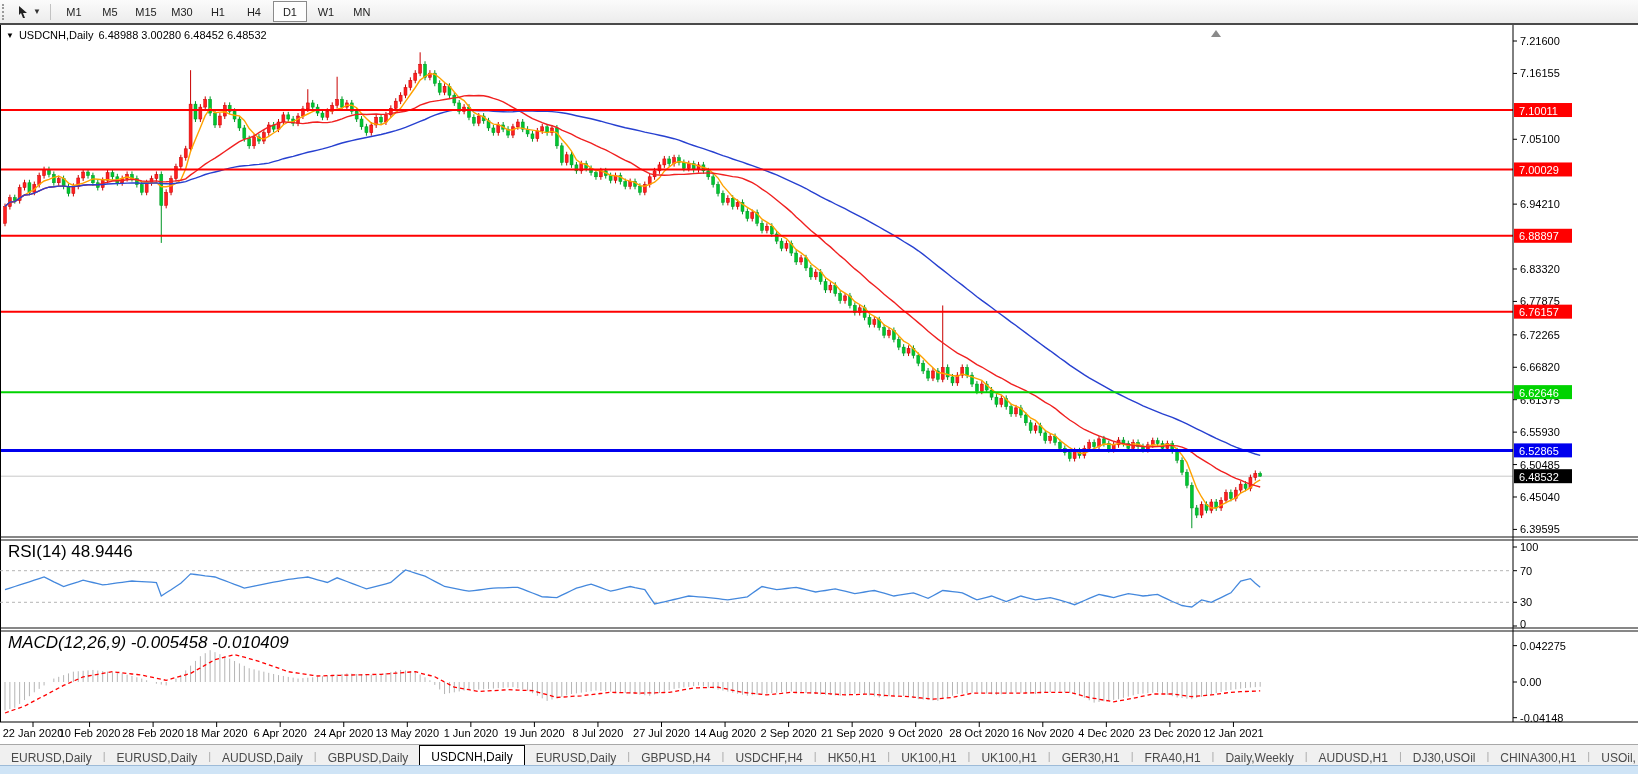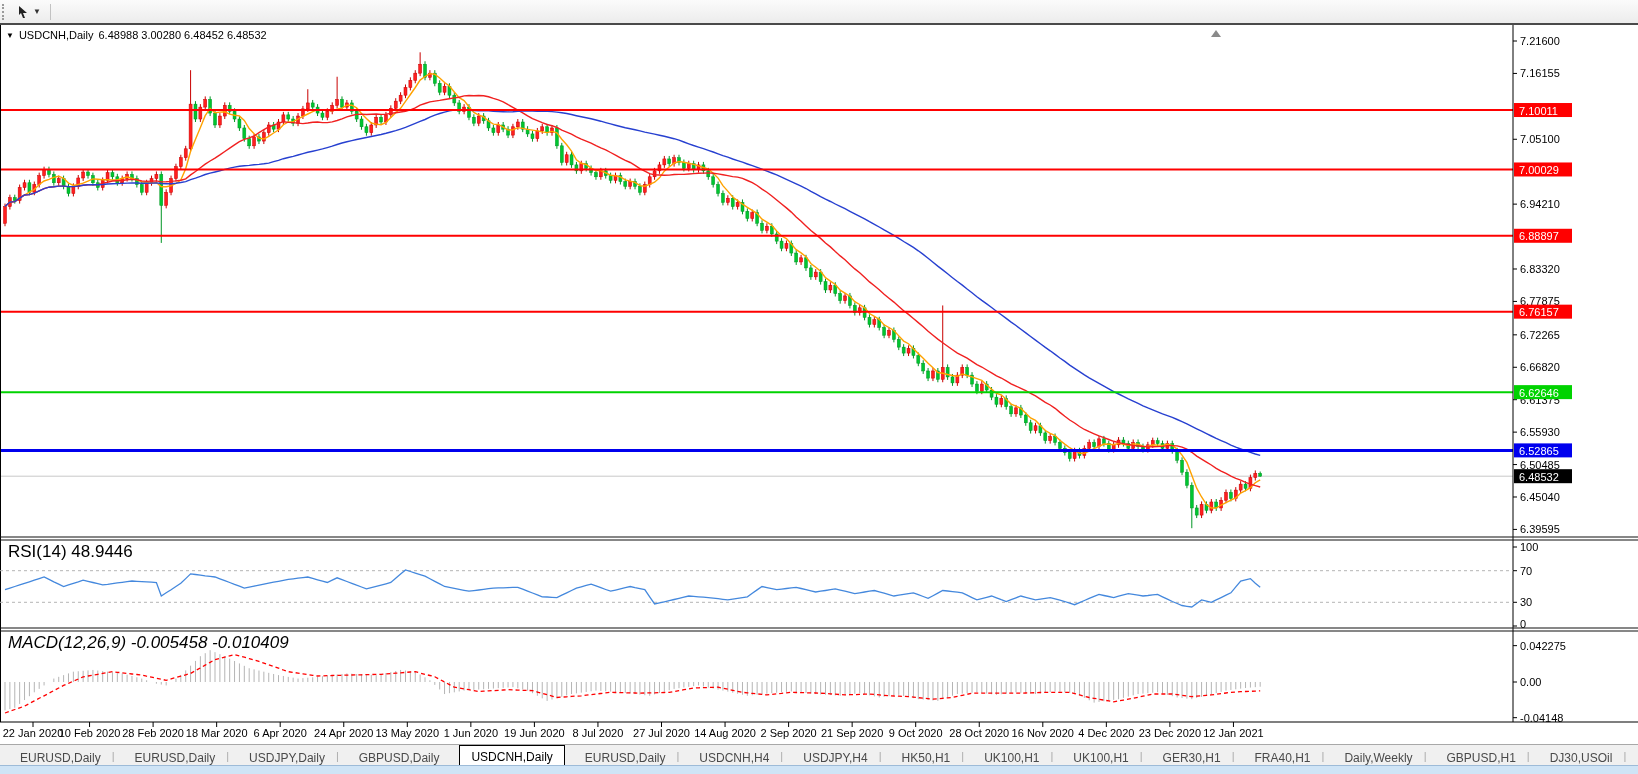--- a/index.html
+++ b/index.html
@@ -44,6 +44,17 @@
   </div>
   <div class="tb-drop">▼</div>
   <div class="tb-sep"></div>
+  <div id="tf-buttons" style="display:flex;align-items:center;">
+      <div class="tf-btn">M1</div>
+      <div class="tf-btn">M5</div>
+      <div class="tf-btn">M15</div>
+      <div class="tf-btn">M30</div>
+      <div class="tf-btn">H1</div>
+      <div class="tf-btn">H4</div>
+      <div class="tf-btn active">D1</div>
+      <div class="tf-btn">W1</div>
+      <div class="tf-btn">MN</div>
+    </div>
 </div>
 <div class="frame-top"></div>
 

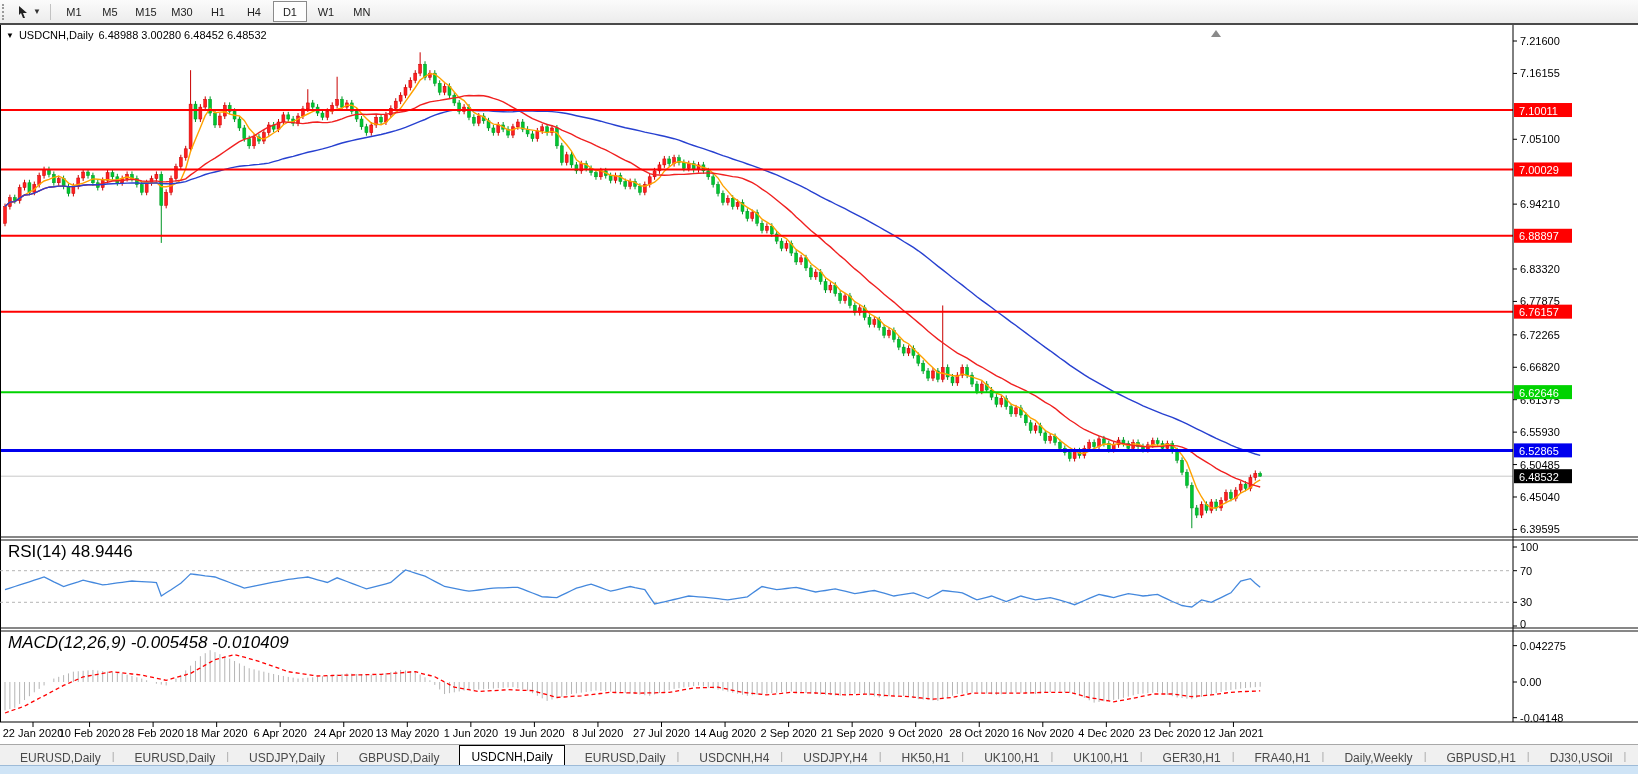--- a/index.html
+++ b/index.html
@@ -26,7 +26,7 @@
   .tabbar{position:absolute;left:0;top:744px;width:1638px;height:21px;background:#f0f0f0;
           border-top:1px solid #a8a8a8;display:flex;align-items:flex-end;}
   .tab{height:17px;padding:1px 11px 0 11px;font-size:12px;color:#4a4a4a;display:flex;align-items:center;
-       white-space:nowrap;cursor:default;margin-left:9px;}
+       white-space:nowrap;cursor:default;}
   .tab.active{background:#fff;border:1px solid #000;border-bottom:none;height:19px;color:#000;}
   .tab-div{color:#aaa;font-size:11px;align-self:center;}
   

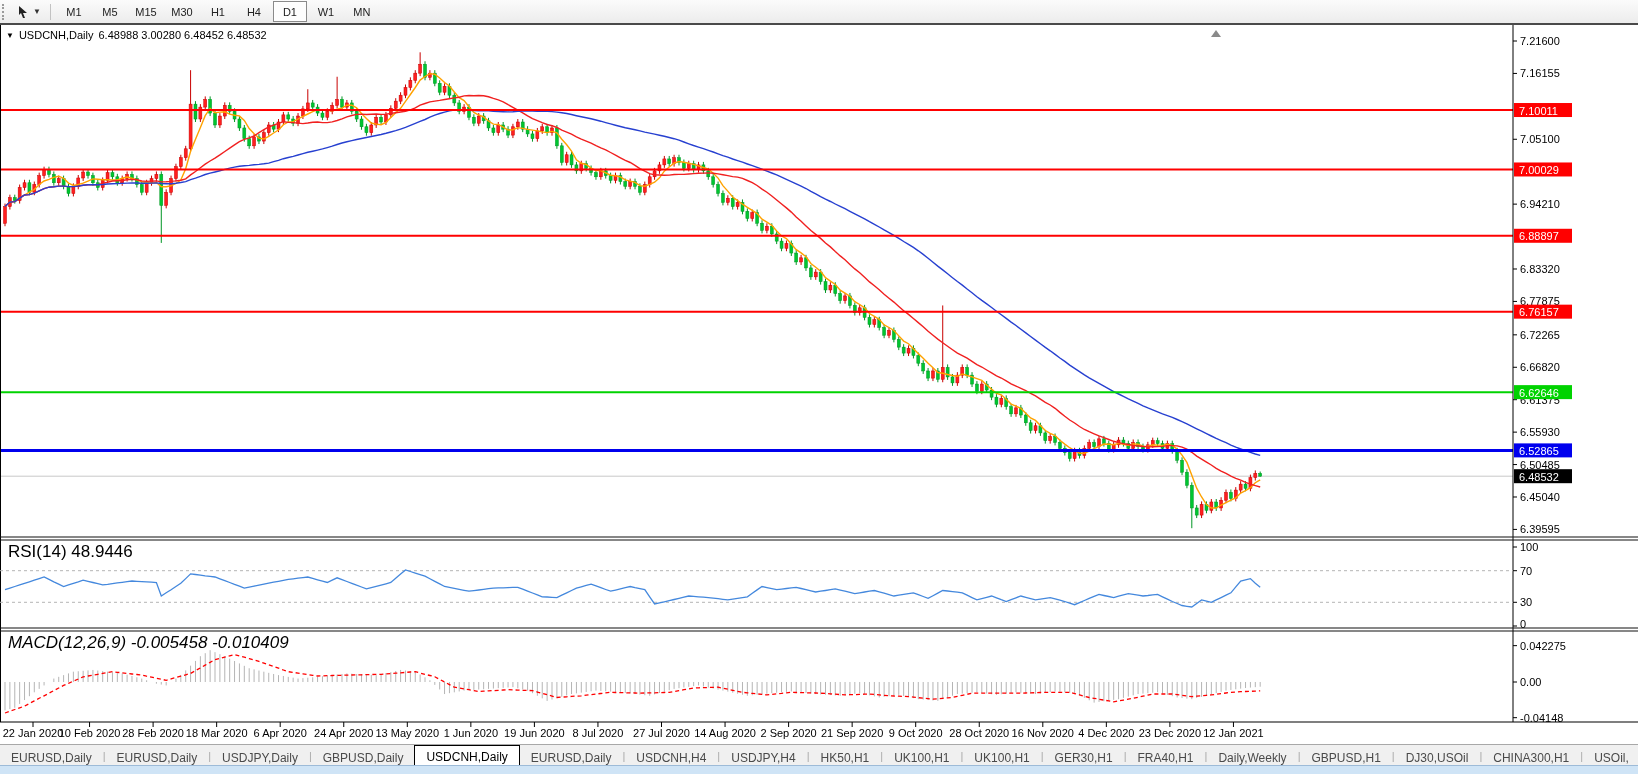--- a/index.html
+++ b/index.html
@@ -1486,7 +1486,7 @@
       <span class="tab-div">|</span>
       <div class="tab">EURUSD,Daily</div>
       <span class="tab-div">|</span>
-      <div class="tab">USDJPY,Daily</div>
+      <div class="tab">AUDUSD,Daily</div>
       <span class="tab-div">|</span>
       <div class="tab">GBPUSD,Daily</div>
       <div class="tab active">USDCNH,Daily</div>

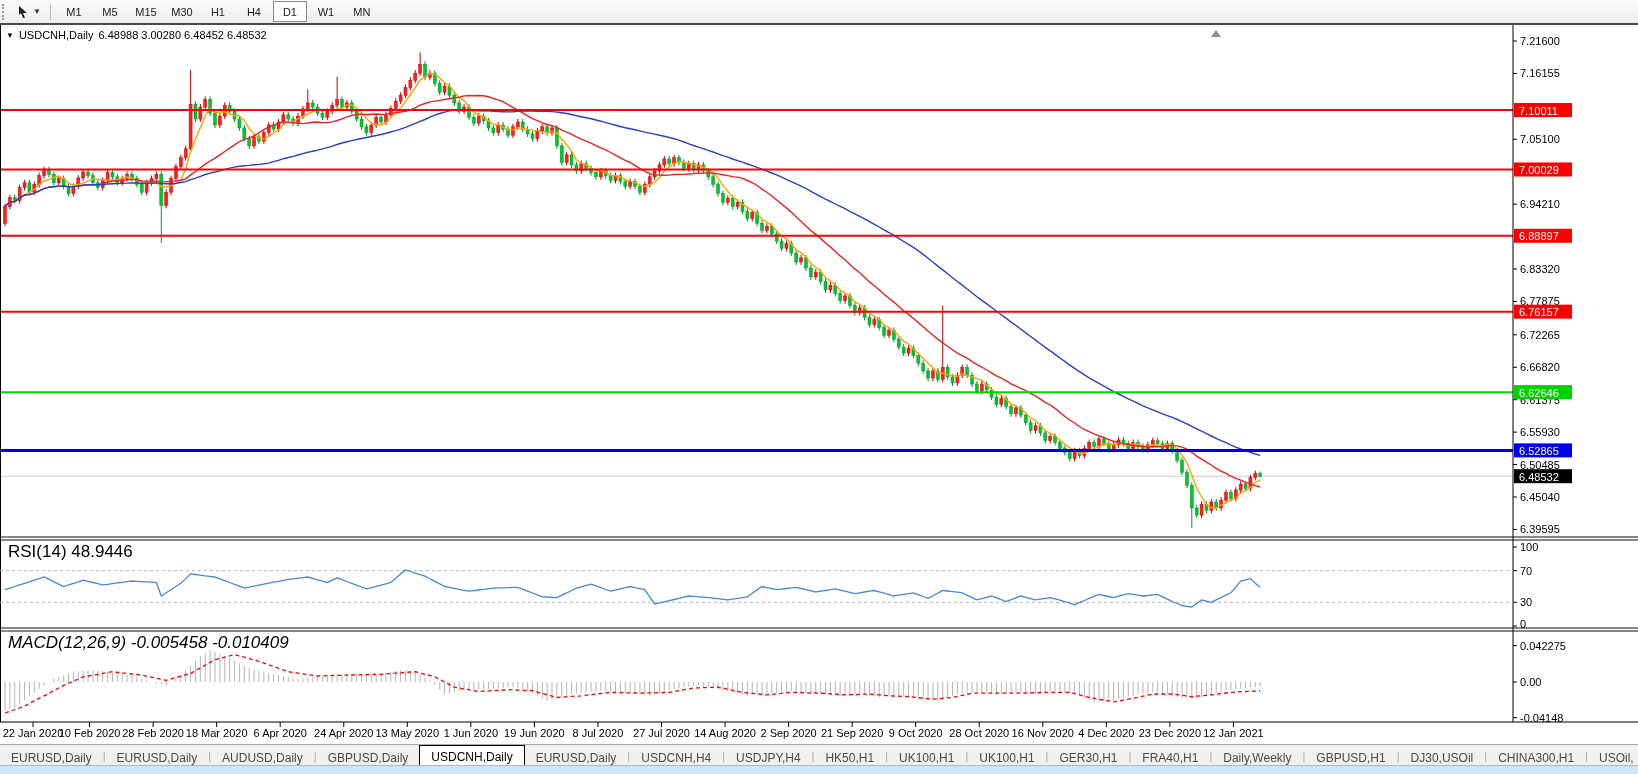--- a/index.html
+++ b/index.html
@@ -1492,7 +1492,7 @@
       <div class="tab active">USDCNH,Daily</div>
       <div class="tab">EURUSD,Daily</div>
       <span class="tab-div">|</span>
-      <div class="tab">USDCNH,H4</div>
+      <div class="tab">GBPUSD,H4</div>
       <span class="tab-div">|</span>
       <div class="tab">USDJPY,H4</div>
       <span class="tab-div">|</span>

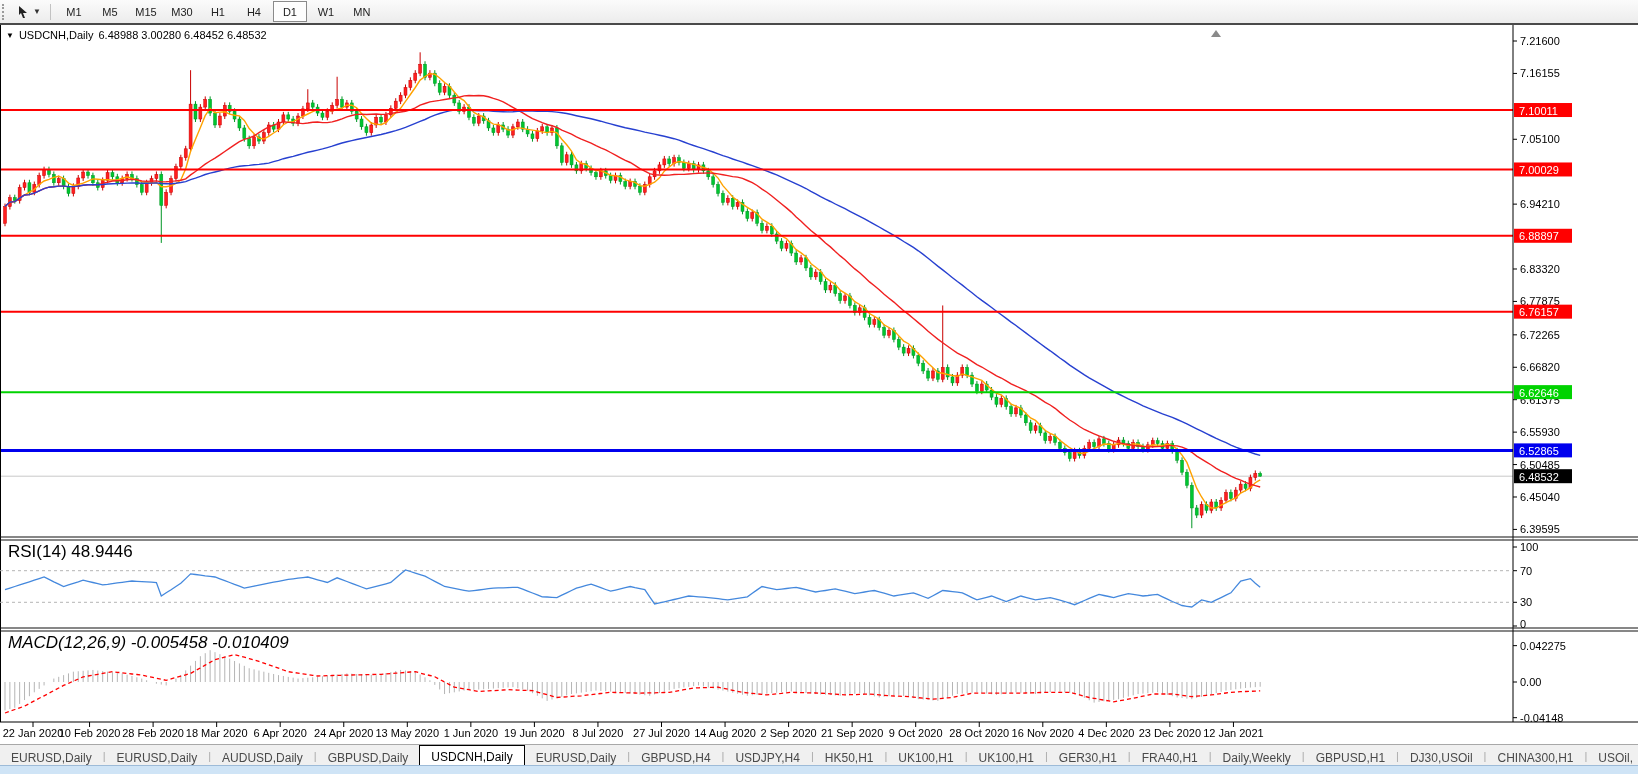--- a/index.html
+++ b/index.html
@@ -1494,7 +1494,7 @@
       <span class="tab-div">|</span>
       <div class="tab">GBPUSD,H4</div>
       <span class="tab-div">|</span>
-      <div class="tab">USDJPY,H4</div>
+      <div class="tab">USDCHF,H4</div>
       <span class="tab-div">|</span>
       <div class="tab">HK50,H1</div>
       <span class="tab-div">|</span>

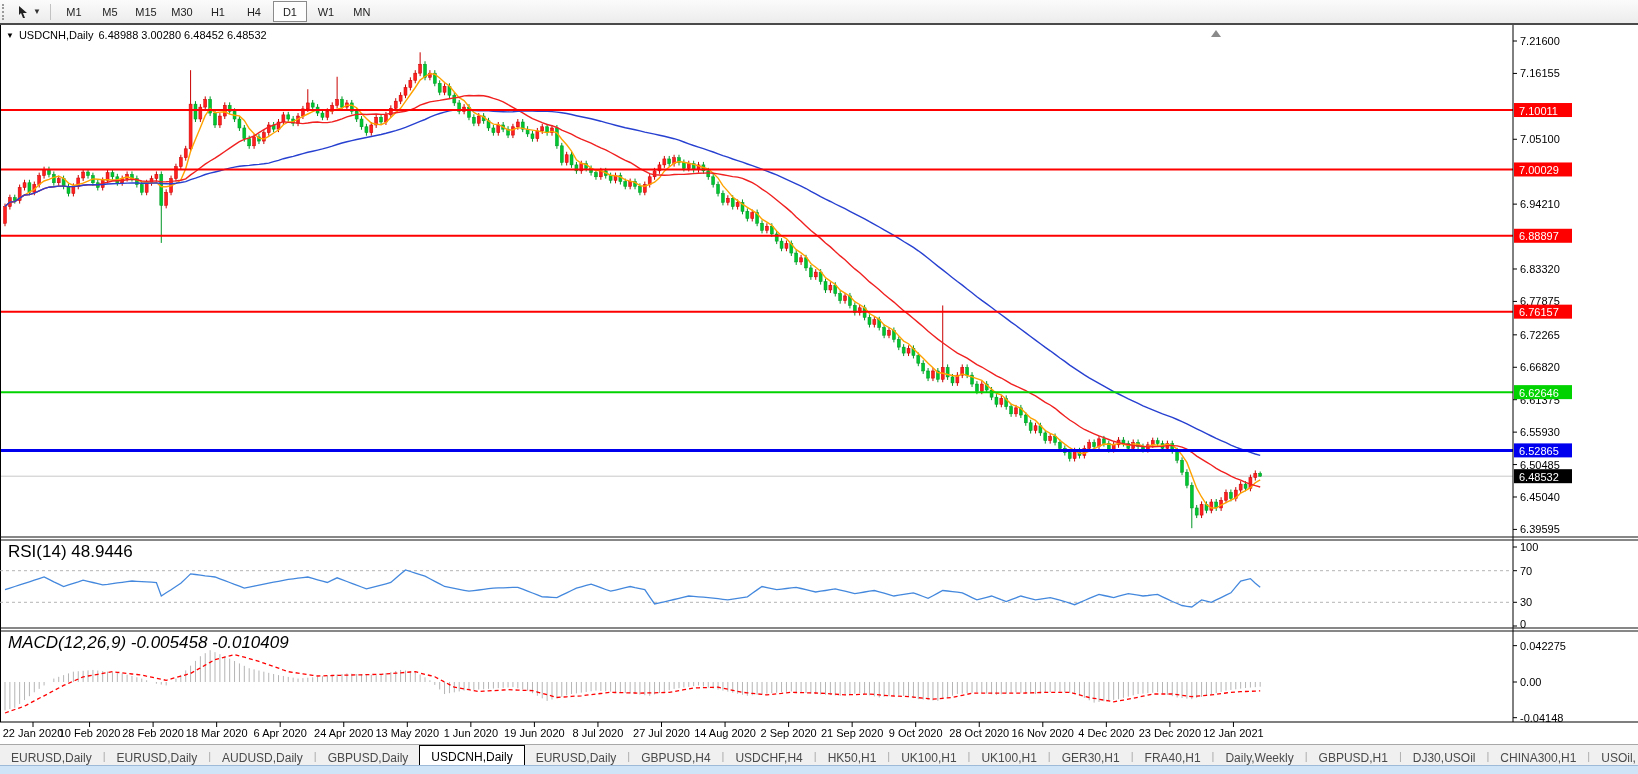--- a/index.html
+++ b/index.html
@@ -1508,7 +1508,7 @@
       <span class="tab-div">|</span>
       <div class="tab">Daily,Weekly</div>
       <span class="tab-div">|</span>
-      <div class="tab">GBPUSD,H1</div>
+      <div class="tab">AUDUSD,H1</div>
       <span class="tab-div">|</span>
       <div class="tab">DJ30,USOil</div>
       <span class="tab-div">|</span>

